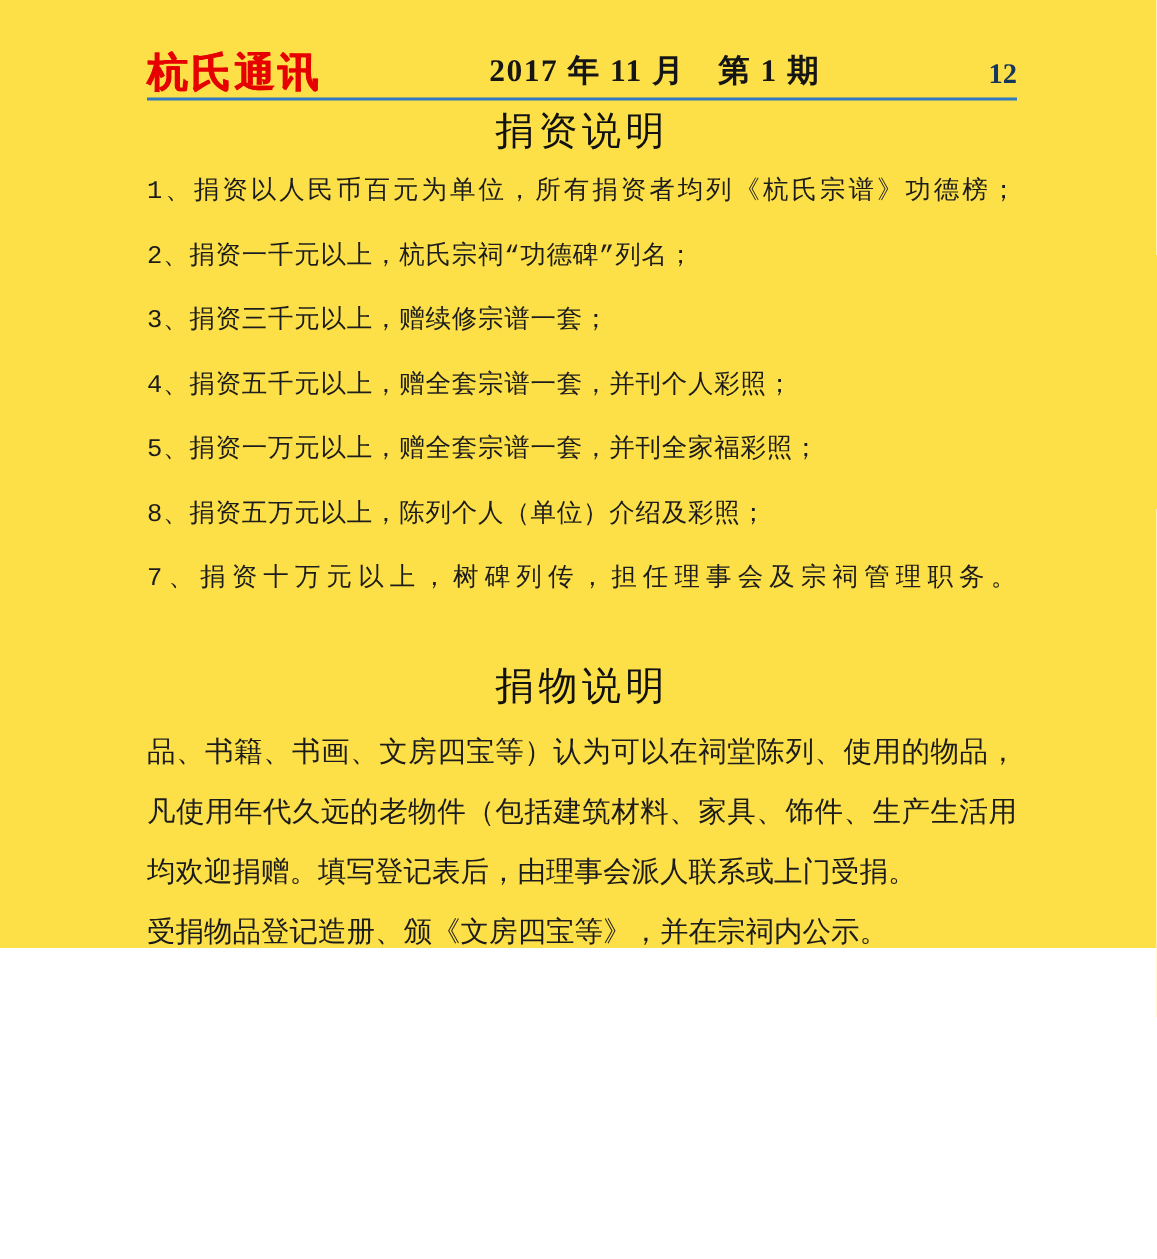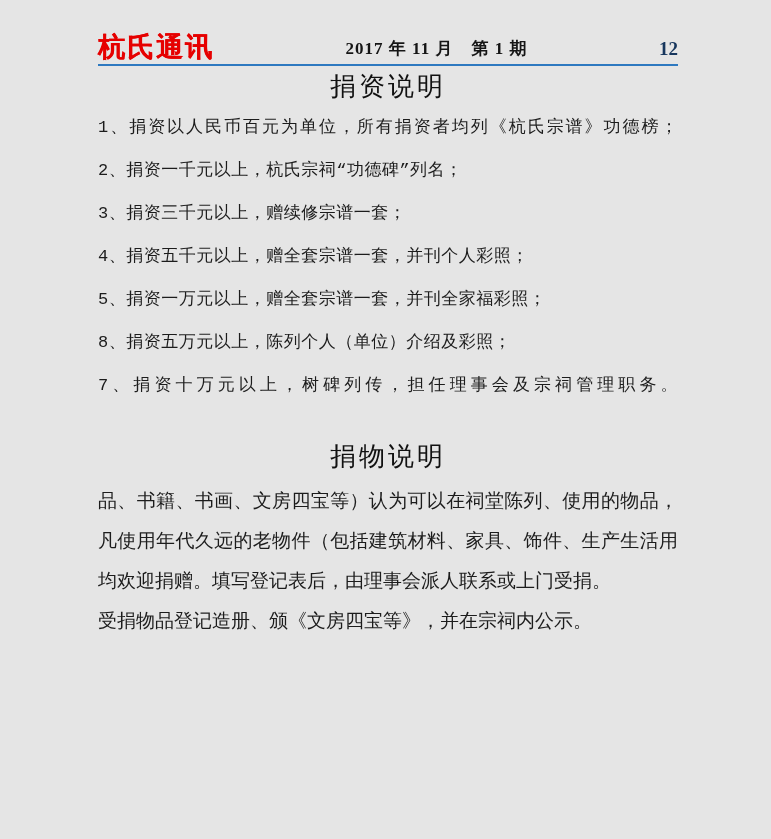--- a/index.html
+++ b/index.html
@@ -12,8 +12,8 @@
   }
   .page {
     position: relative;
-    width: 771px; height: 839px;
-    background: #e5e5e5;
+    width: 771px; height: 632px;
+    background: #fde047;
     overflow: hidden;
   }
   .content {

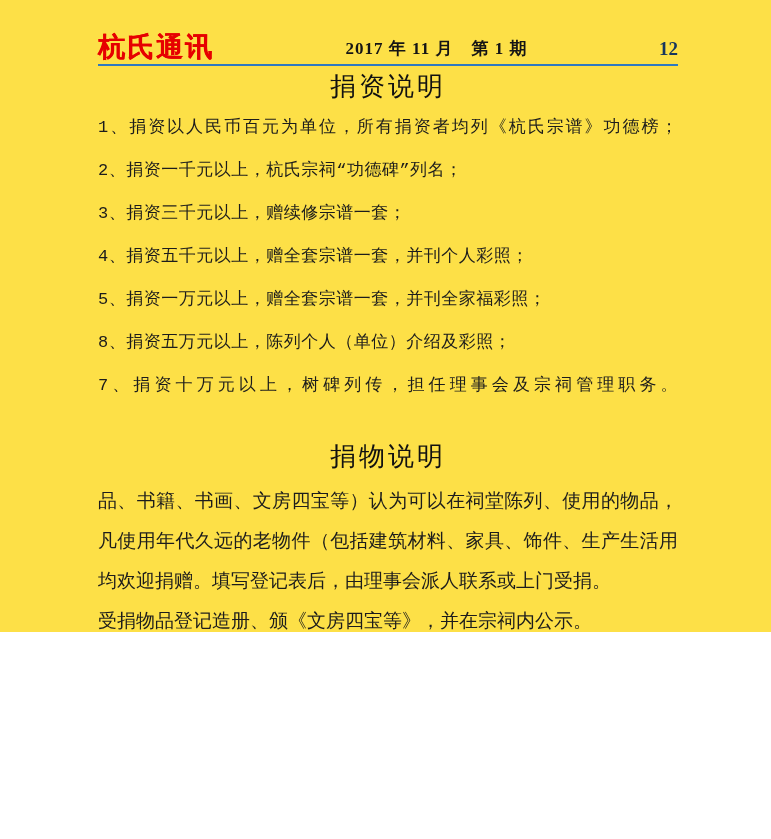--- a/index.html
+++ b/index.html
@@ -39,7 +39,7 @@
     line-height: 1.05;
   }
   .issue-info {
-    font-size: 17px;
+    font-size: 21px;
     font-weight: bold;
     color: #151515;
     letter-spacing: 1px;

